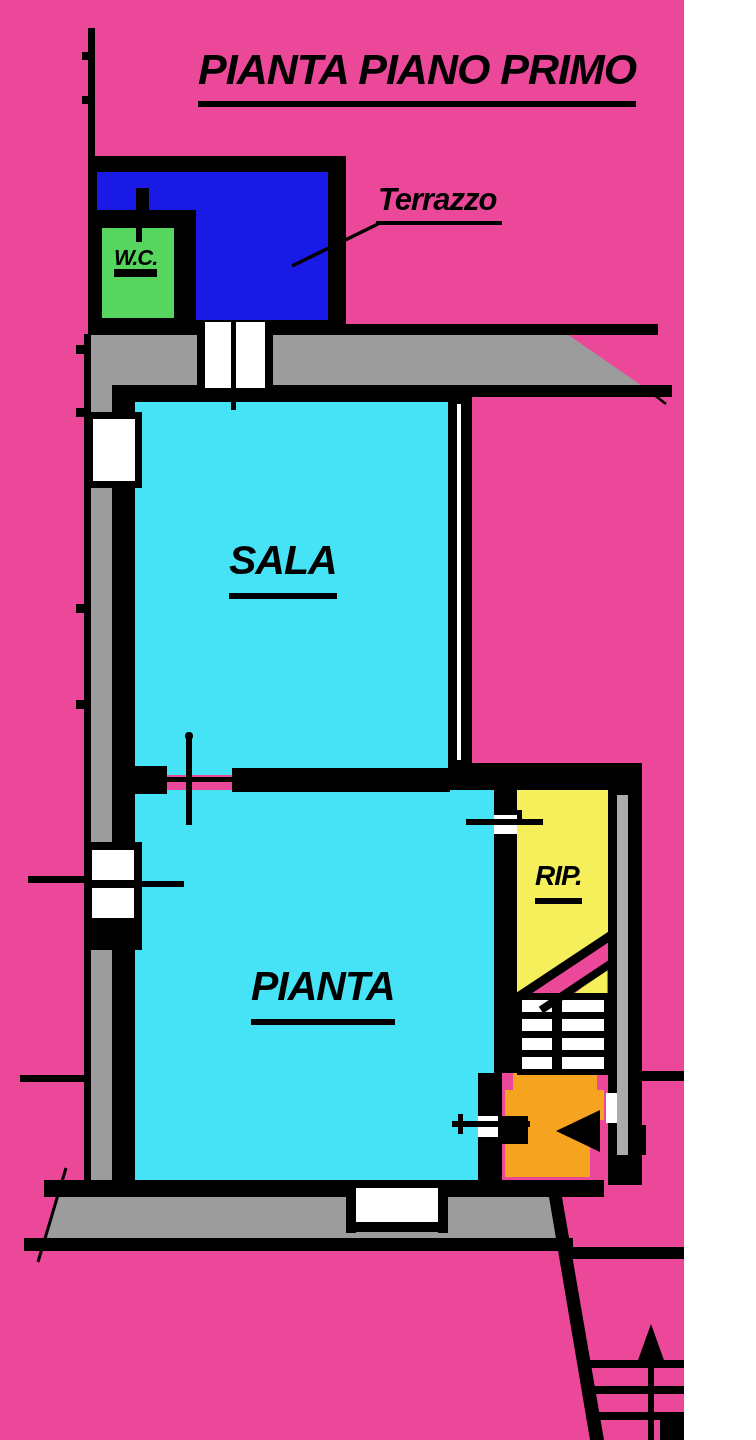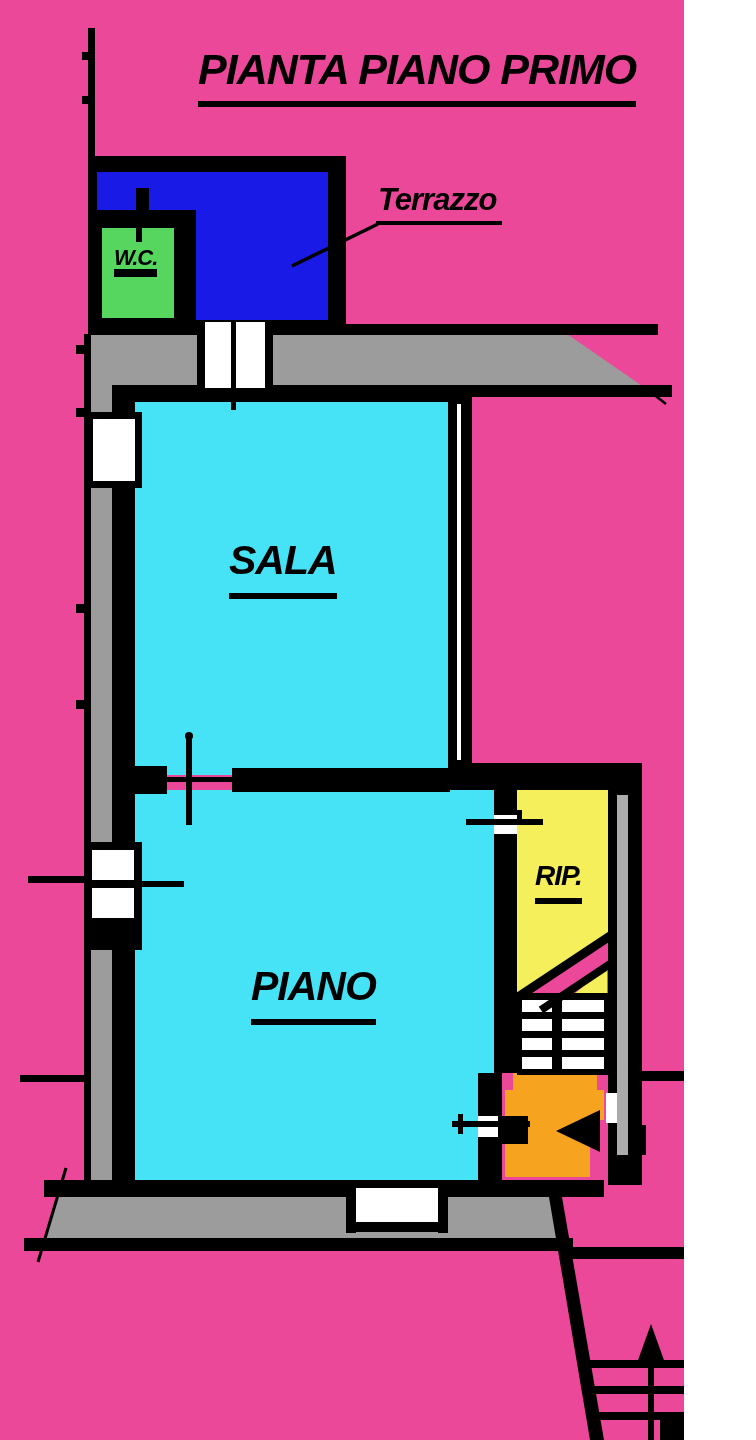--- a/index.html
+++ b/index.html
@@ -161,7 +161,7 @@
 <div class="lbl terrazzo">Terrazzo</div>
 <div class="lbl wc">W.C.</div>
 <div class="lbl sala">SALA</div>
-<div class="lbl cucina">PIANO</div>
+<div class="lbl cucina">PIANTA</div>
 <div class="lbl rip">RIP.</div>
 
 </div>

